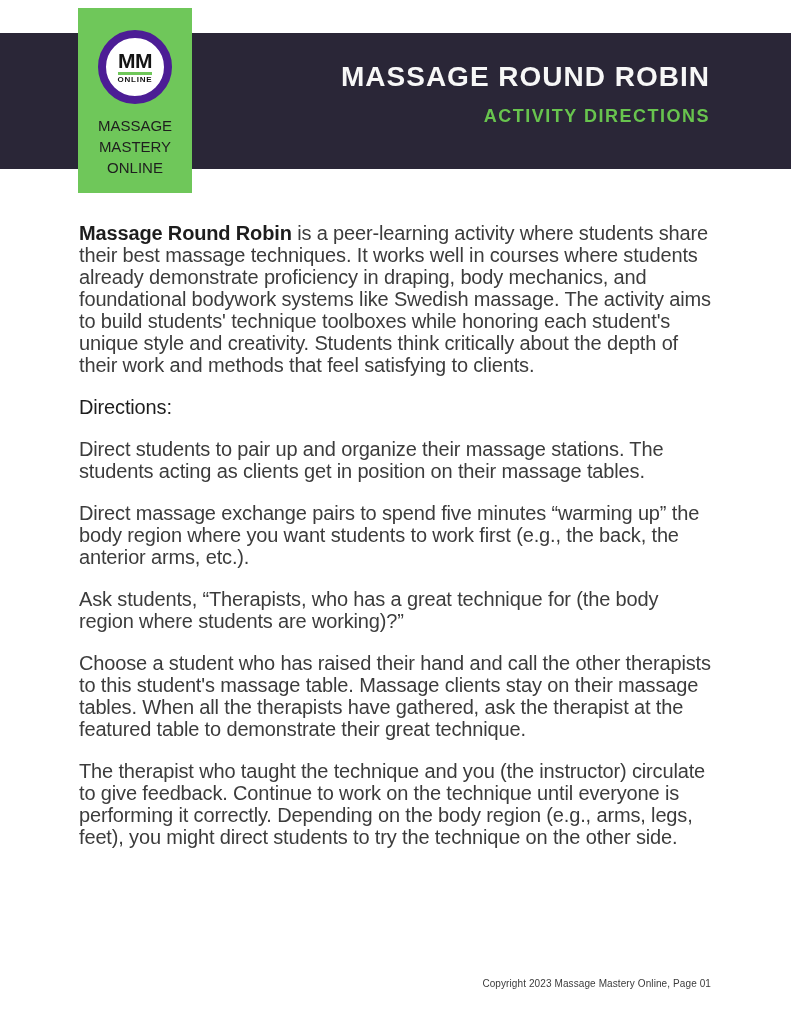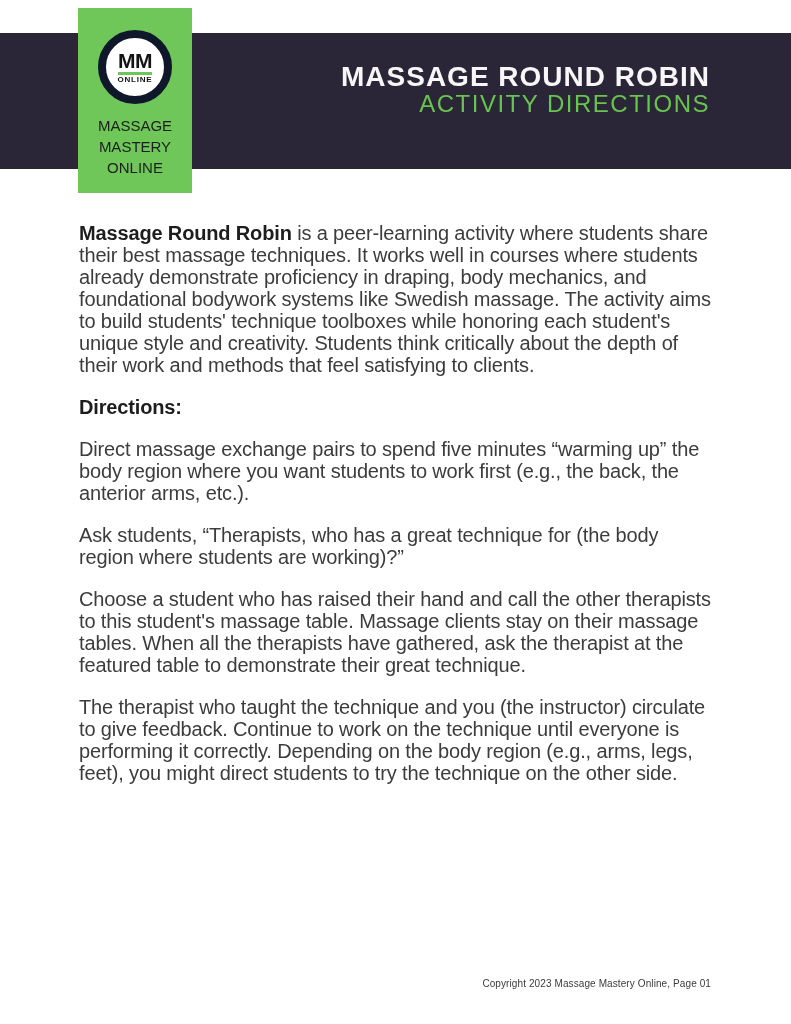--- a/index.html
+++ b/index.html
@@ -55,7 +55,7 @@
     width: 74px; height: 74px;
     margin: 22px auto 0;
     background: #ffffff;
-    border: 8px solid #0f172a;
+    border: 8px solid #4c1d95;
     border-radius: 50%;
     display: flex;
     flex-direction: column;

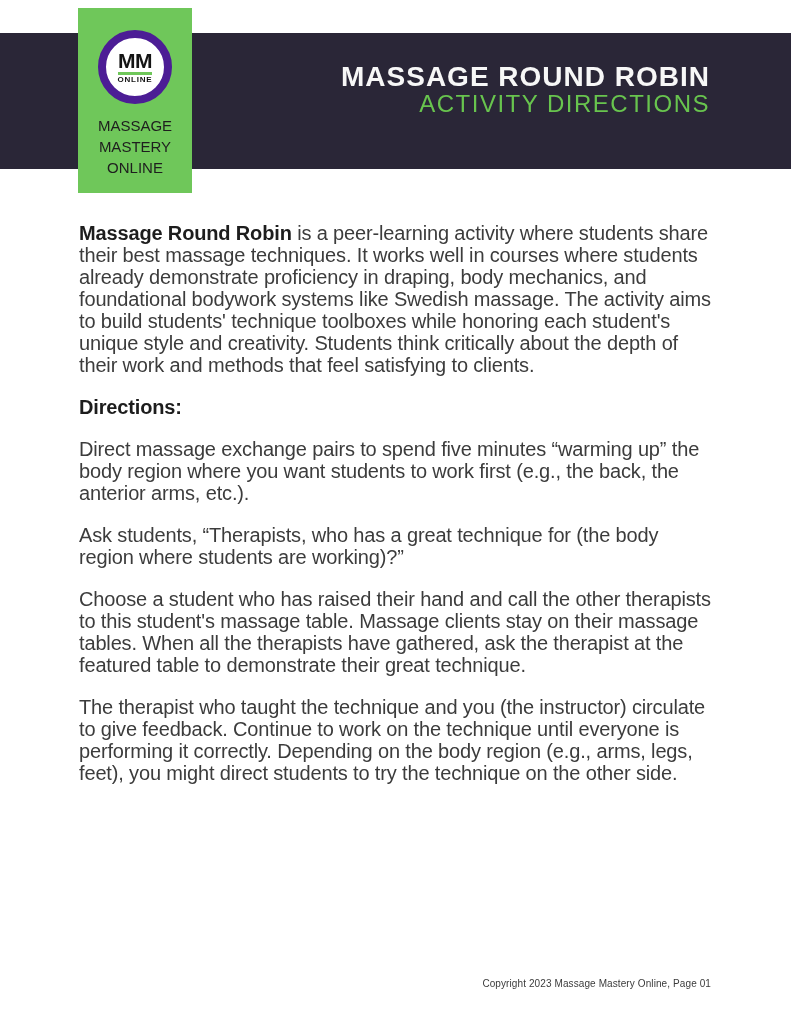--- a/index.html
+++ b/index.html
@@ -35,9 +35,9 @@
     line-height: 1;
   }
   .doc-subtitle {
-    margin-top: 1px;
-    font-size: 24px;
-    font-weight: 400;
+    margin-top: 16px;
+    font-size: 18px;
+    font-weight: 700;
     letter-spacing: 1.5px;
     color: #68c44e;
     line-height: 1;

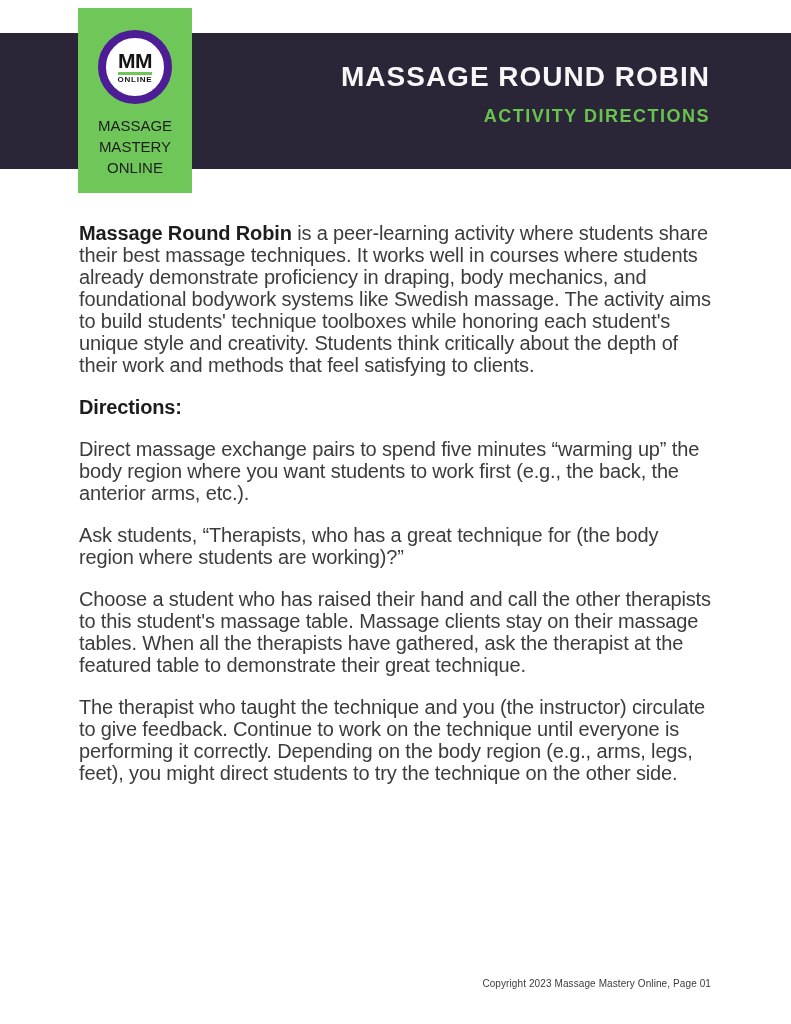--- a/index.html
+++ b/index.html
@@ -103,7 +103,7 @@
     color: #3c3c3c;
   }
   .content p.para-heading {
-    font-weight: 700;
+    font-weight: 400;
     color: #1d1d1d;
   }
   .content .lead-bold {

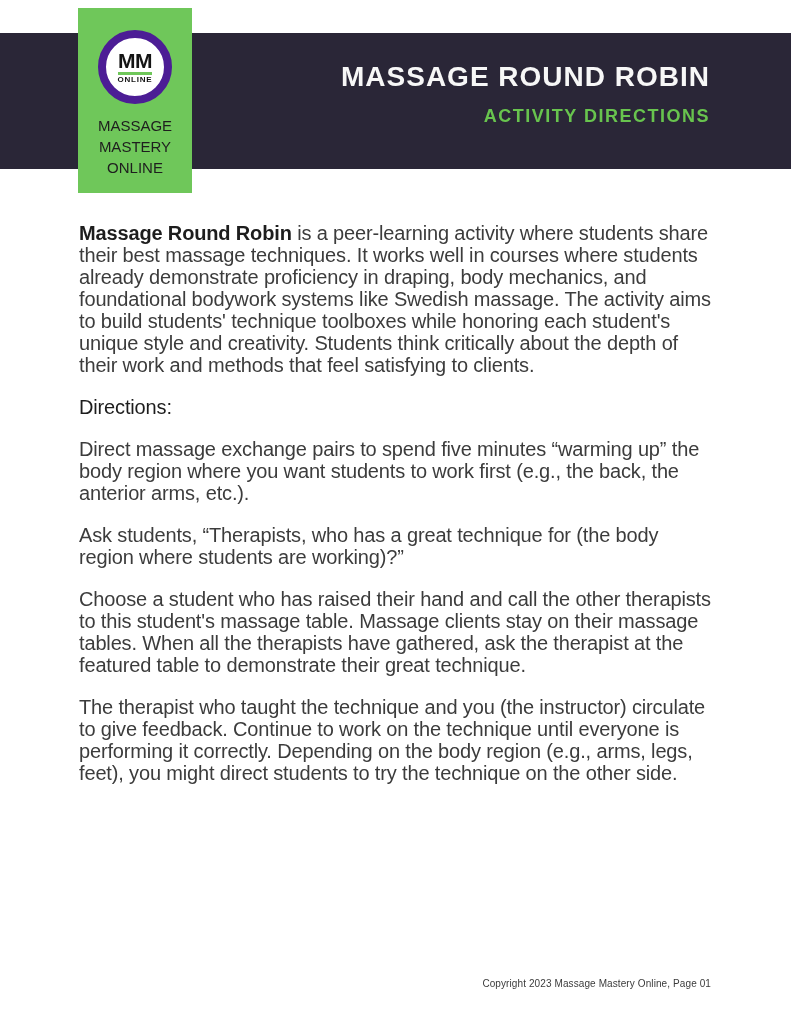--- a/index.html
+++ b/index.html
@@ -148,6 +148,7 @@
   <main class="content">
     <p><span class="lead-bold">Massage Round Robin</span><span> is a peer-learning activity where students share their best massage techniques. It works well in courses where students already demonstrate proficiency in draping, body mechanics, and foundational bodywork systems like Swedish massage. The activity aims to build students' technique toolboxes while honoring each student's unique style and creativity. Students think critically about the depth of their work and methods that feel satisfying to clients.</span></p>
     <p class="para-heading">Directions:</p>
+    <p>Direct students to pair up and organize their massage stations. The students acting as clients get in position on their massage tables.</p>
     <p>Direct massage exchange pairs to spend five minutes “warming up” the body region where you want students to work first (e.g., the back, the anterior arms, etc.).</p>
     <p>Ask students, “Therapists, who has a great technique for (the body region where students are working)?”</p>
     <p>Choose a student who has raised their hand and call the other therapists to this student's massage table. Massage clients stay on their massage tables. When all the therapists have gathered, ask the therapist at the featured table to demonstrate their great technique.</p>

